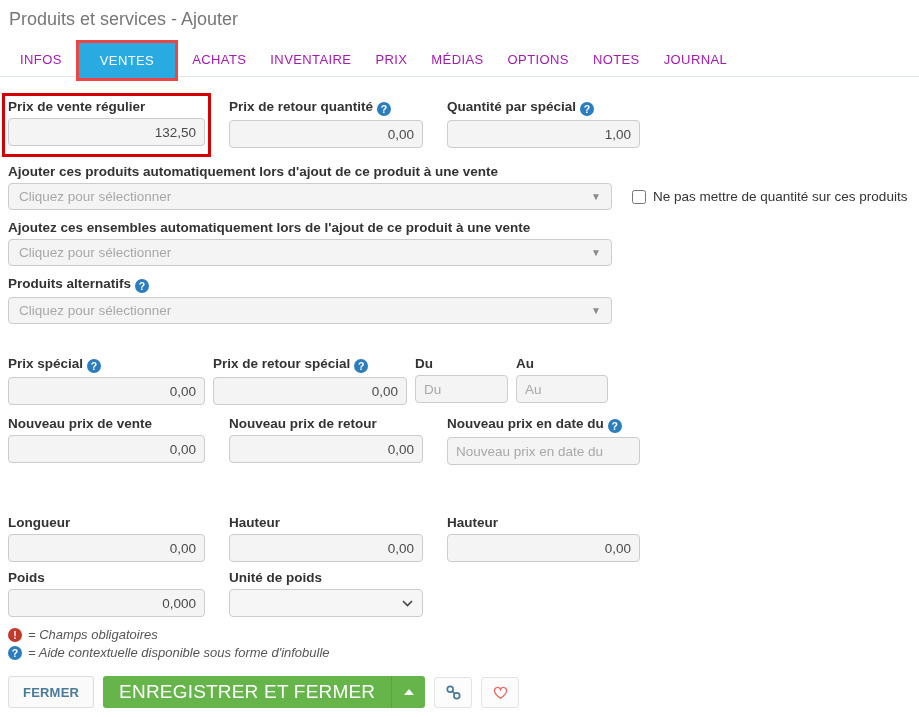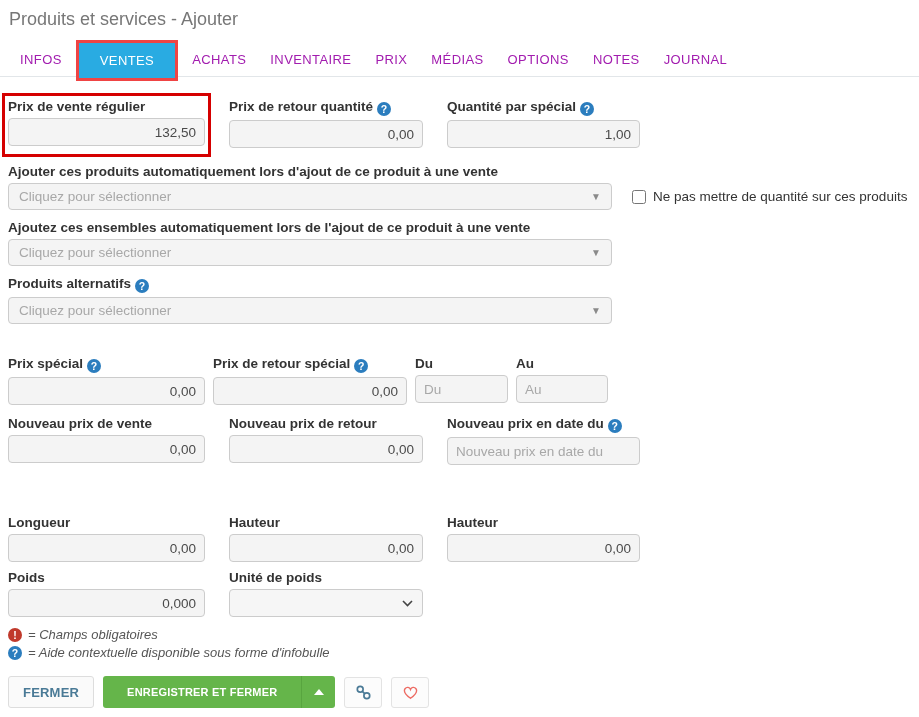--- a/index.html
+++ b/index.html
@@ -66,8 +66,8 @@
     letter-spacing:.2px; cursor:pointer; font-family:inherit; }
   .btn-save { display:flex; align-items:stretch; background:#65b54a; border-radius:3px;
     margin-left:9px; overflow:hidden; cursor:pointer; }
-  .btn-save .main { padding:0 24px; line-height:32px; color:#fff; font-size:11px;
-    font-weight:bold; letter-spacing:.2px; }
+  .btn-save .main { padding:0 16px; line-height:32px; color:#fff; font-size:19px;
+    font-weight:normal; letter-spacing:.2px; }
   .btn-save .arrow-part { width:34px; border-left:1px solid #58a53f;
     display:flex; align-items:center; justify-content:center; }
   .tri-up { width:0; height:0; border-left:5px solid transparent;

